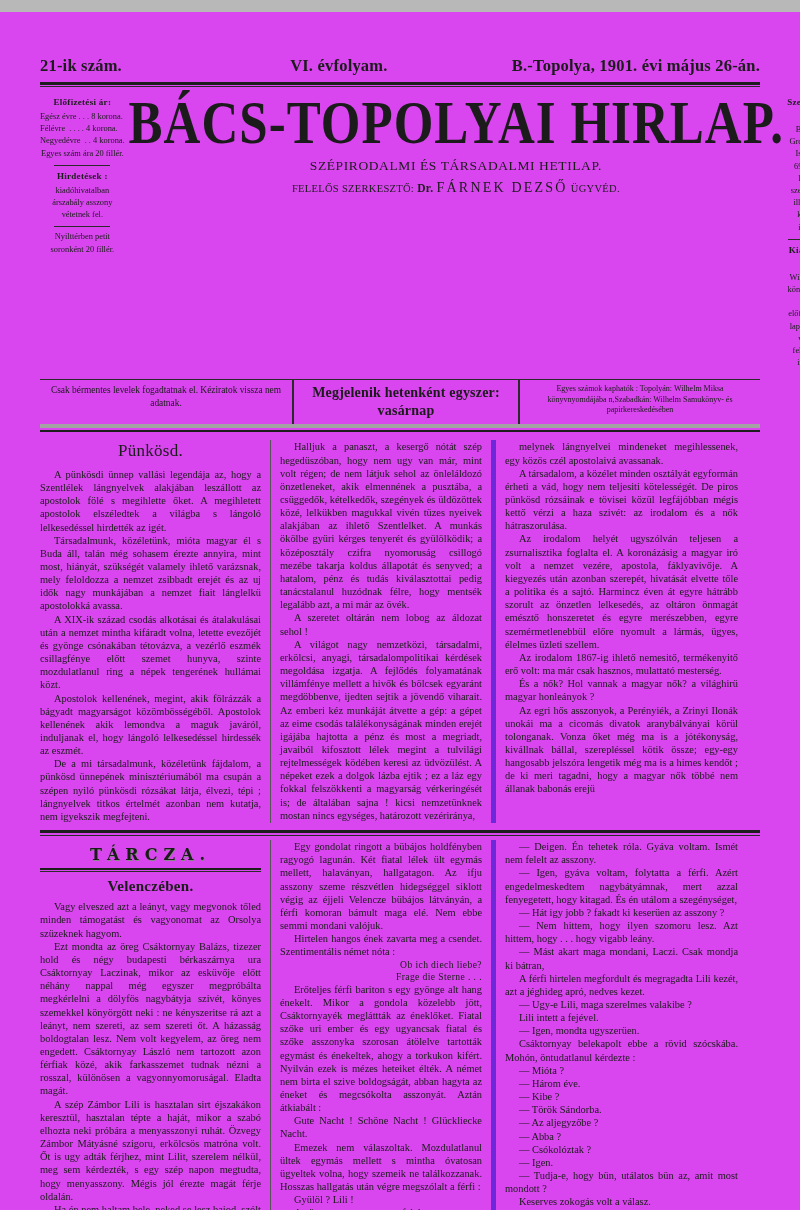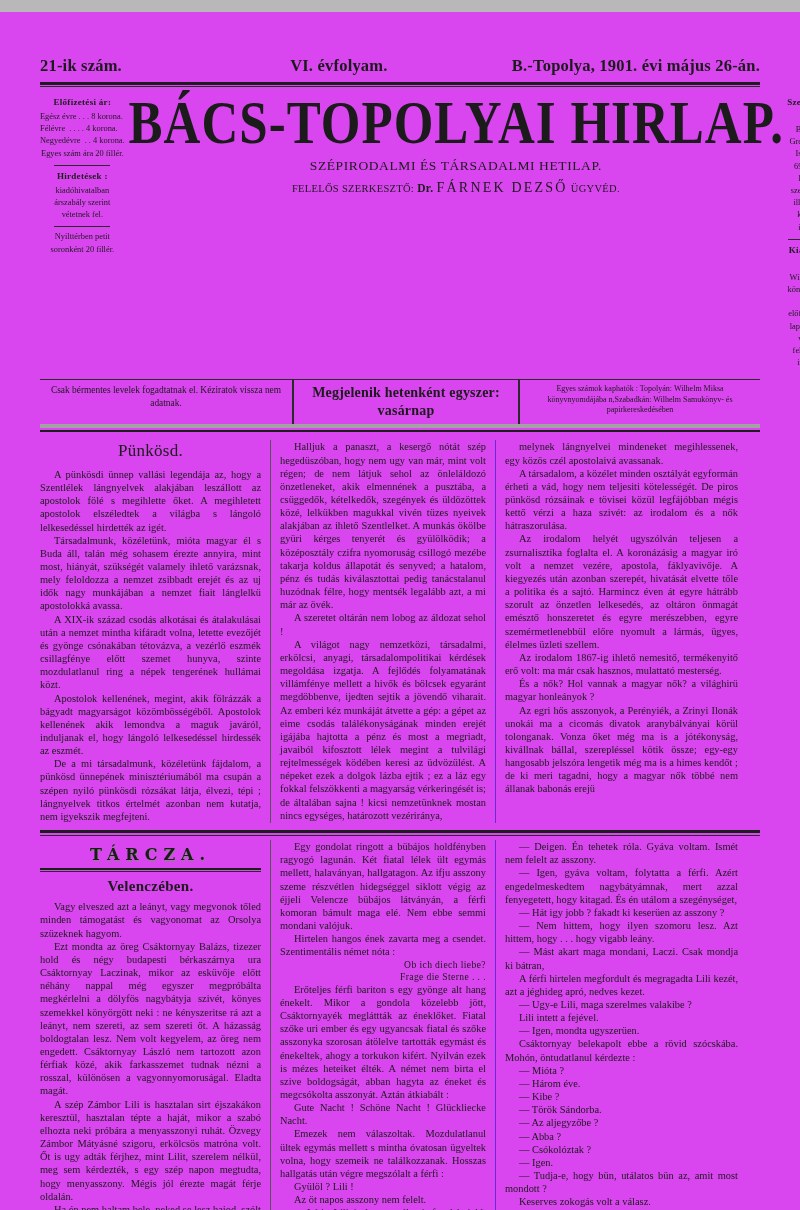--- a/index.html
+++ b/index.html
@@ -234,7 +234,7 @@
       <div>Egyes szám ára 20 fillér.</div>
       <div class="minirule"></div>
       <div class="mast-h">Hirdetések :</div>
-      <div>kiadóhivatalban árszabály szerint vétetnek fel.</div>
+      <div>kiadóhivatalban árszabály asszony vétetnek fel.</div>
       <div class="minirule"></div>
       <div>Nyilttérben petit soronként 20 fillér.</div>
     </div>

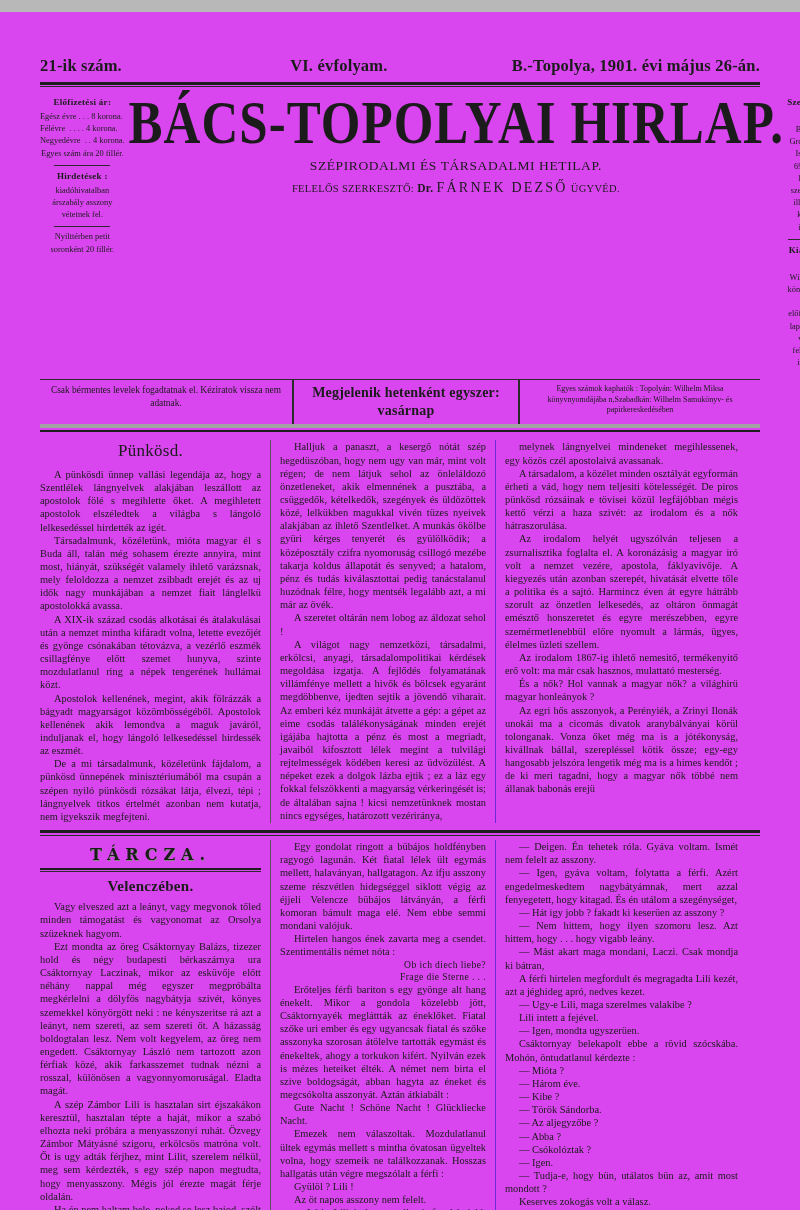--- a/index.html
+++ b/index.html
@@ -152,7 +152,7 @@
   .col.c2 {
     padding: 0 9px;
     border-left: 1px solid #555;
-    border-right: 1px solid #6d28d9;
+    border-right: 5px solid #6d28d9;
     width: 226px;
   }
   .col.c3 { padding-left: 9px; width: 242px; }

